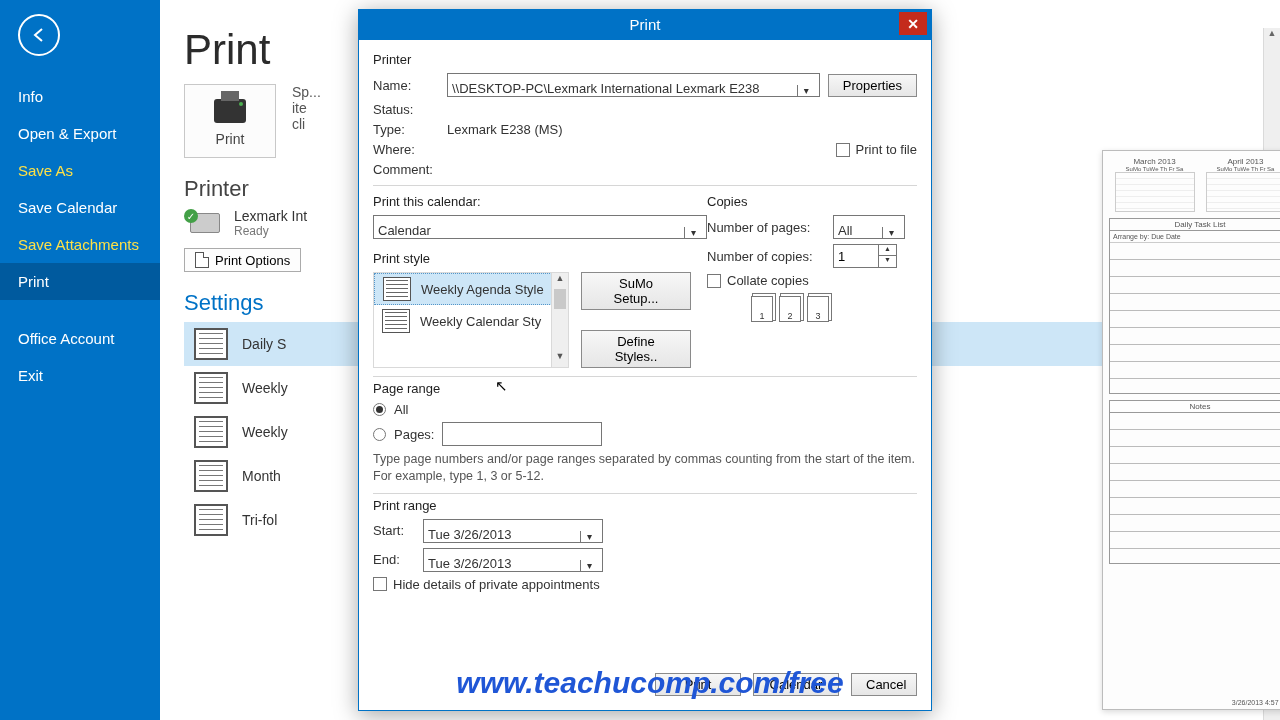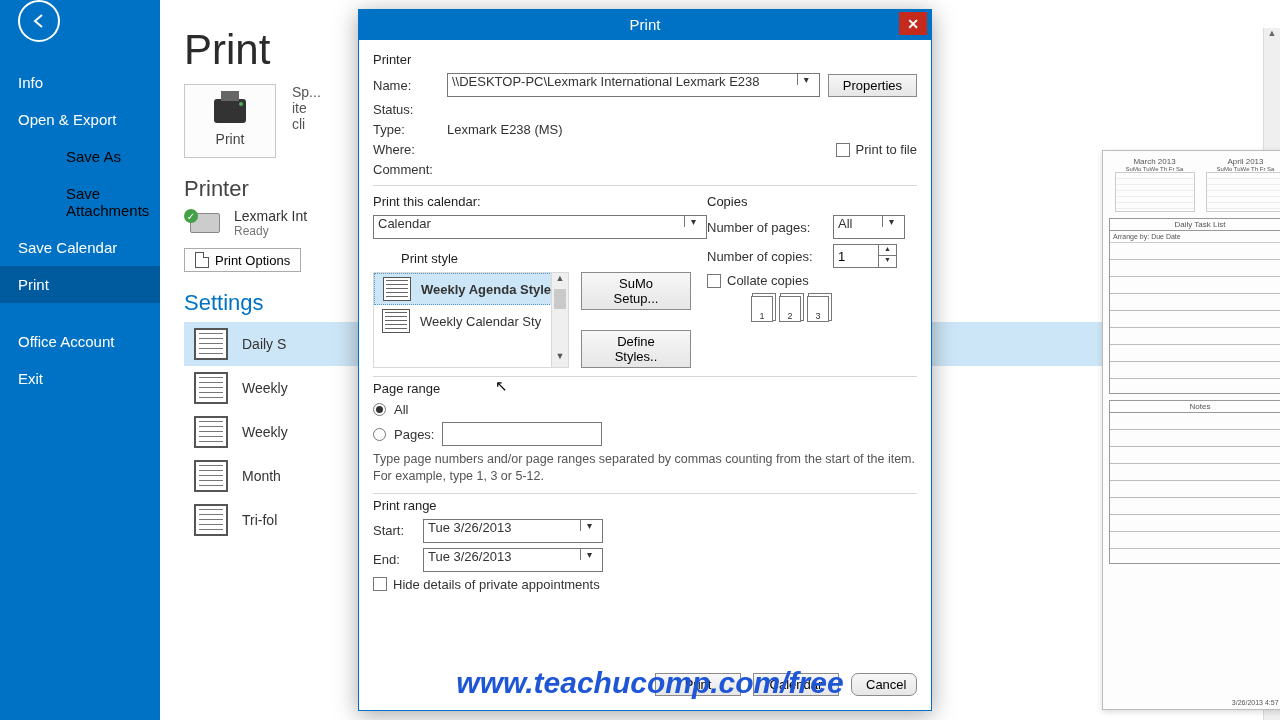--- a/index.html
+++ b/index.html
@@ -10,7 +10,7 @@
 
 .app { display: flex; width: 100%; height: 100%; }
 
-.sidebar { width: 160px; background: #0072c6; color: #fff; padding-top: 0; }
+.sidebar { width: 160px; background: #0072c6; color: #fff; padding-top: 14px; }
 .back-btn { width: 42px; height: 42px; border: 2px solid #fff; border-radius: 50%; margin: 0 0 22px 18px; display: flex; align-items: center; justify-content: center; color: #fff; font-size: 20px; cursor: pointer; }
 .side-item { padding: 10px 18px; font-size: 15px; color: #fff; cursor: pointer; }
 .side-item.dim { color: #000000; margin-left: 48px; }

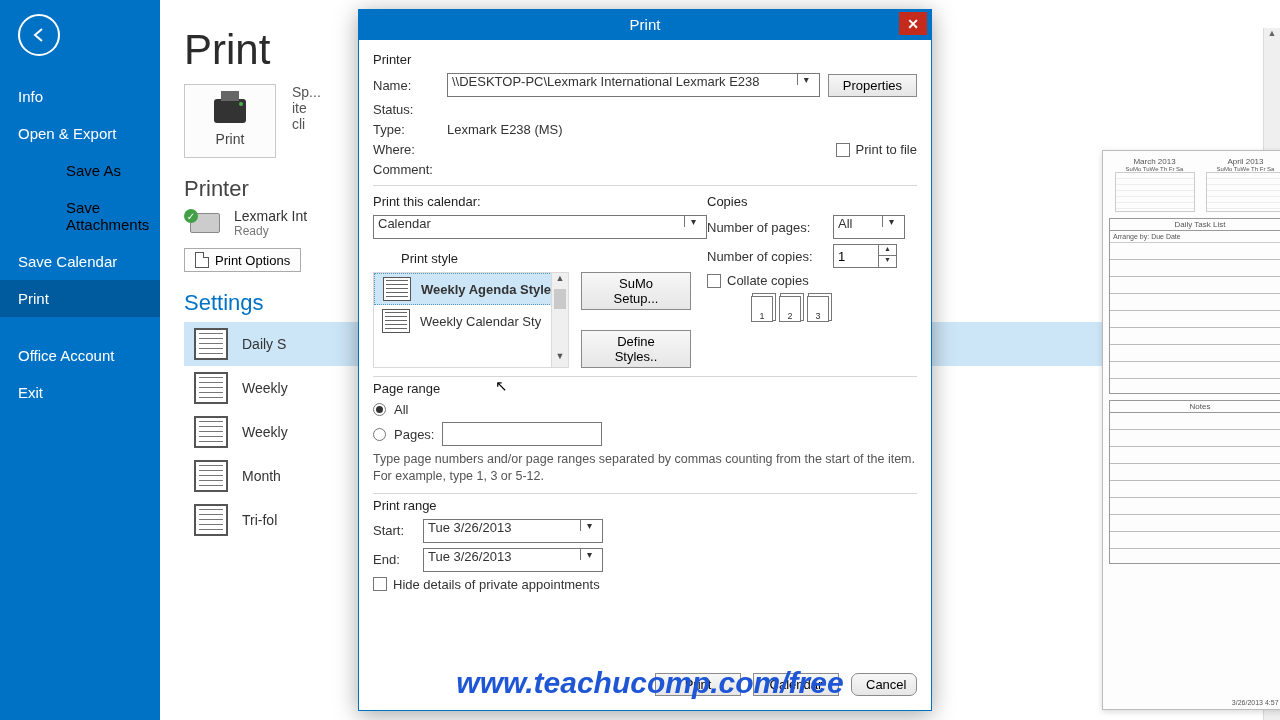--- a/index.html
+++ b/index.html
@@ -39,7 +39,7 @@
 .glabel { color: #1f1f1f; font-size: 13px; margin: 4px 0 6px; }
 .row { display: flex; align-items: center; gap: 8px; margin: 5px 0; }
 .lbl { width: 66px; }
-.sel-input { border: 1px solid #767676; background: #fff; height: 24px; font-size: 13px; padding: 0 4px; display: flex; align-items: flex-start; justify-content: space-between; cursor: pointer; }
+.sel-input { border: 1px solid #767676; background: #fff; height: 24px; font-size: 13px; padding: 0 4px; display: flex; align-items: flex-end; justify-content: space-between; cursor: pointer; }
 .drop-caret { border-left: 1px solid #767676; width: 18px; text-align: center; font-size: 10px; }
 .btn { border: 1px solid #8a8a8a; background: linear-gradient(#f7f7f7,#e6e6e6); padding: 3px 14px; font-size: 13px; cursor: pointer; }
 .check { display: flex; align-items: center; gap: 6px; }

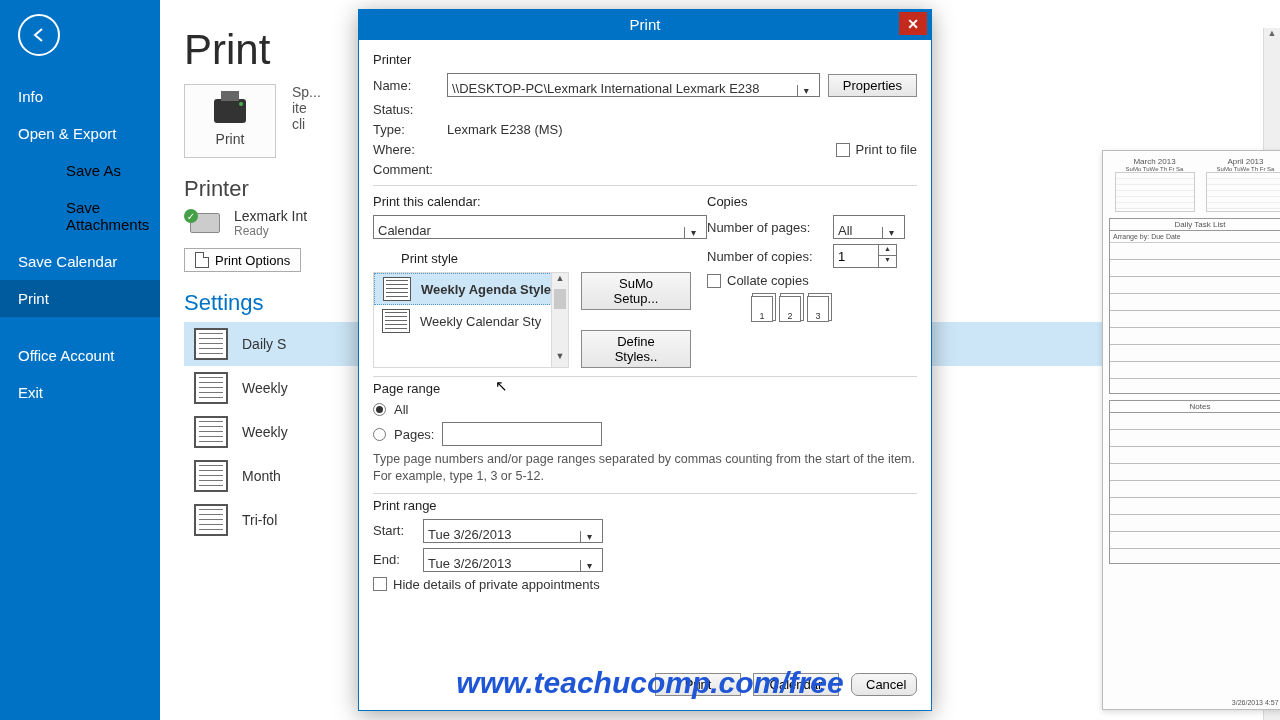--- a/index.html
+++ b/index.html
@@ -13,7 +13,7 @@
 .sidebar { width: 160px; background: #0072c6; color: #fff; padding-top: 14px; }
 .back-btn { width: 42px; height: 42px; border: 2px solid #fff; border-radius: 50%; margin: 0 0 22px 18px; display: flex; align-items: center; justify-content: center; color: #fff; font-size: 20px; cursor: pointer; }
 .side-item { padding: 10px 18px; font-size: 15px; color: #fff; cursor: pointer; }
-.side-item.dim { color: #000000; margin-left: 48px; }
+.side-item.dim { color: #fde047; }
 .side-item.sel { background: #005a9e; }
 
 .main { flex: 1; position: relative; padding: 26px 24px; background: #fff; }

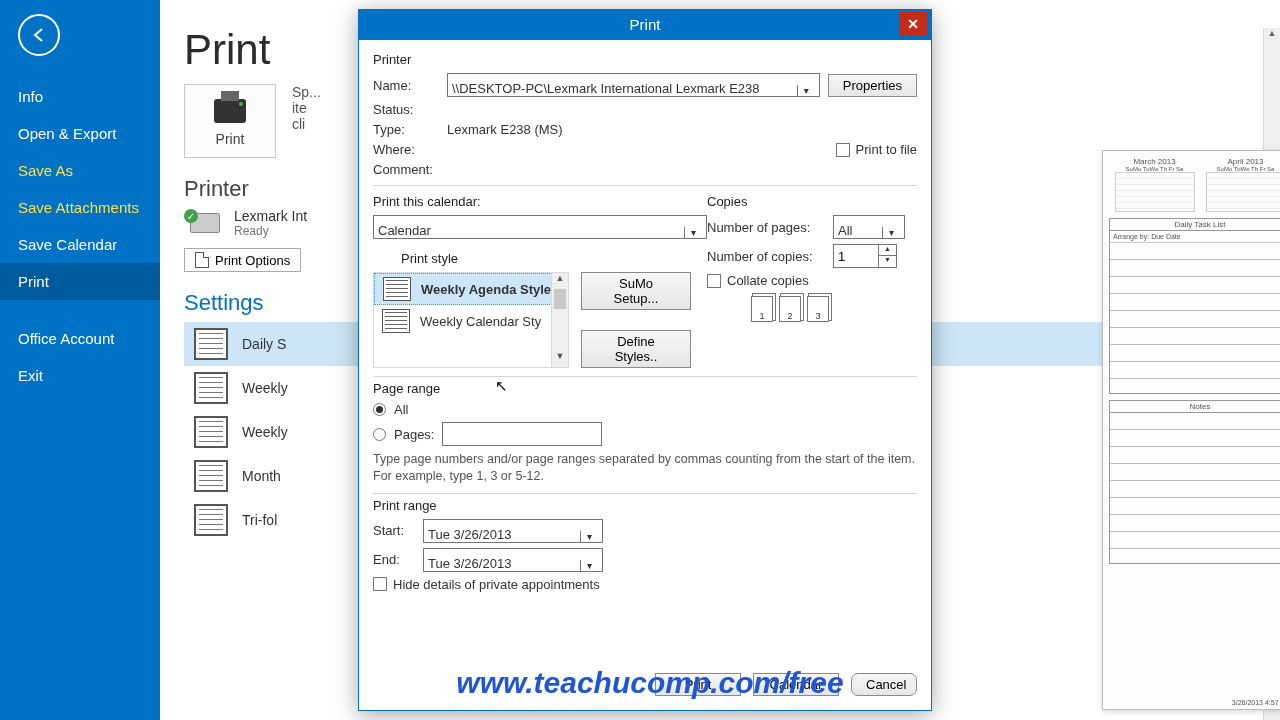--- a/index.html
+++ b/index.html
@@ -124,8 +124,8 @@
         <div class="side-item">Info</div>
         <div class="side-item">Open &amp; Export</div>
         <div class="side-item dim">Save As</div>
+        <div class="side-item">Save Calendar</div>
         <div class="side-item dim">Save Attachments</div>
-        <div class="side-item">Save Calendar</div>
         <div class="side-item sel">Print</div>
         <div class="side-item" style="margin-top: 20px;">Office Account</div>
         <div class="side-item">Exit</div>

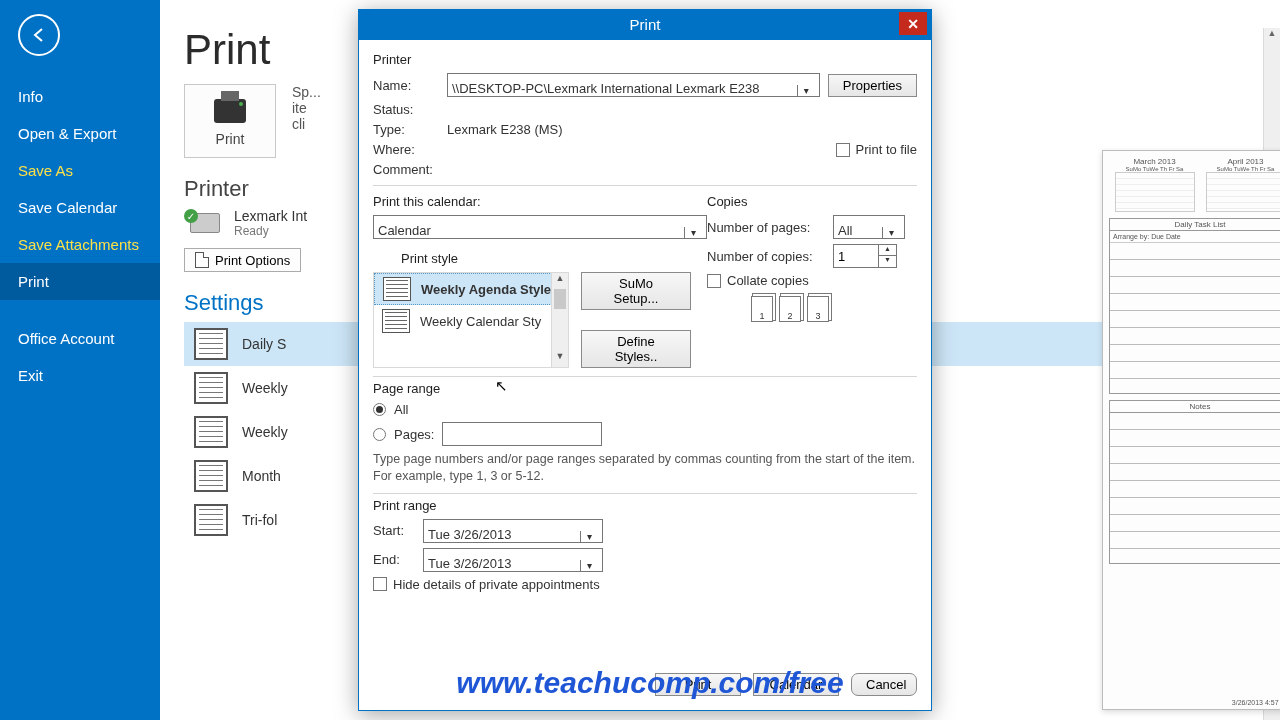--- a/index.html
+++ b/index.html
@@ -260,7 +260,7 @@
           <span class="drop-caret">▾</span>
         </div>
 
-        <div class="glabel" style="margin-top:12px;margin-left:28px;">Print style</div>
+        <div class="glabel" style="margin-top:12px;">Print style</div>
         <div style="display:flex; gap:12px;">
           <div class="style-box">
             <div id="style-items">

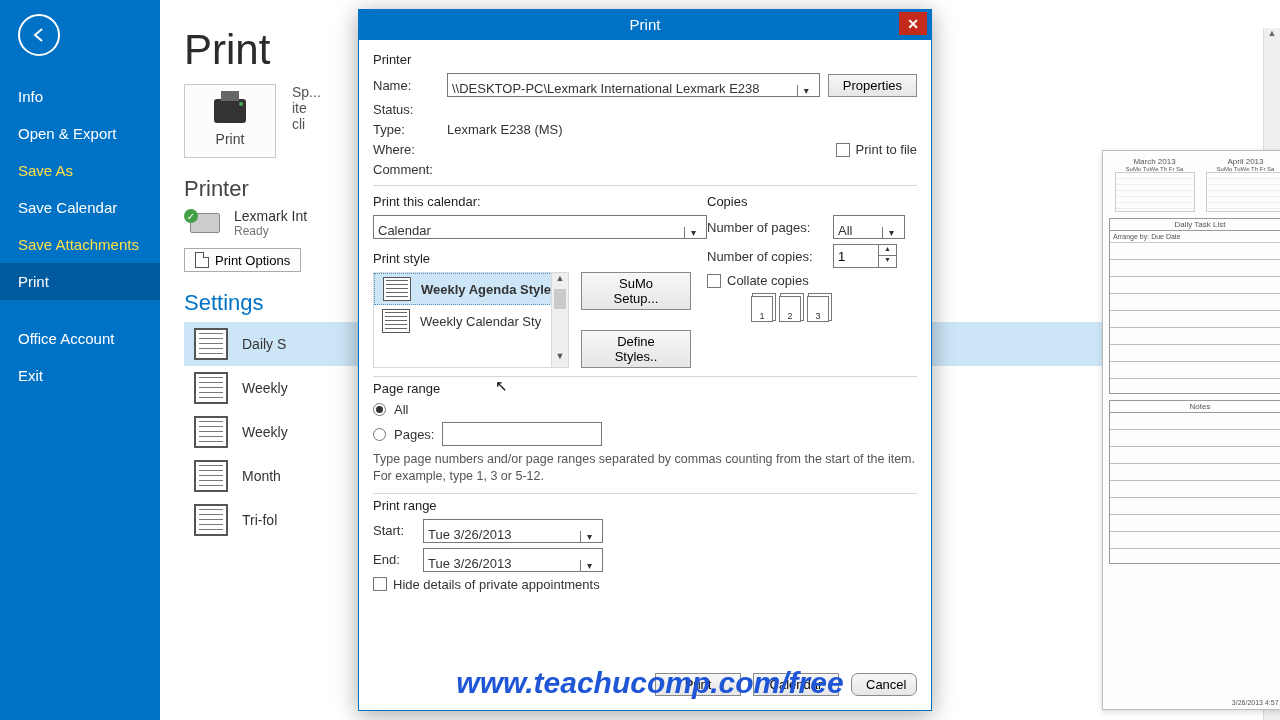--- a/index.html
+++ b/index.html
@@ -53,7 +53,7 @@
 
 .style-box { border: 1px solid #d9d9d9; height: 96px; width: 196px; position: relative; overflow: hidden; }
 .style-box .sbrow { display: flex; align-items: center; gap: 10px; height: 32px; padding-left: 8px; font-size: 13px; cursor: pointer; }
-.style-box .sbrow.sel { background: #cde6f7; border: 1px dotted #5596c8; font-weight: bold; }
+.style-box .sbrow.sel { background: #cde6f7; border: 1px dotted #5596c8; }
 .sbthumb { width: 28px; height: 24px; border: 1px solid #555; background: #fff; position: relative; }
 .sbthumb::before { content: ""; position: absolute; inset: 2px; background: repeating-linear-gradient(to bottom, #666 0 1px, transparent 1px 4px); }
 .sbscroll { position: absolute; right: 0; top: 0; bottom: 0; width: 17px; background: #efefef; border-left: 1px solid #d9d9d9; }

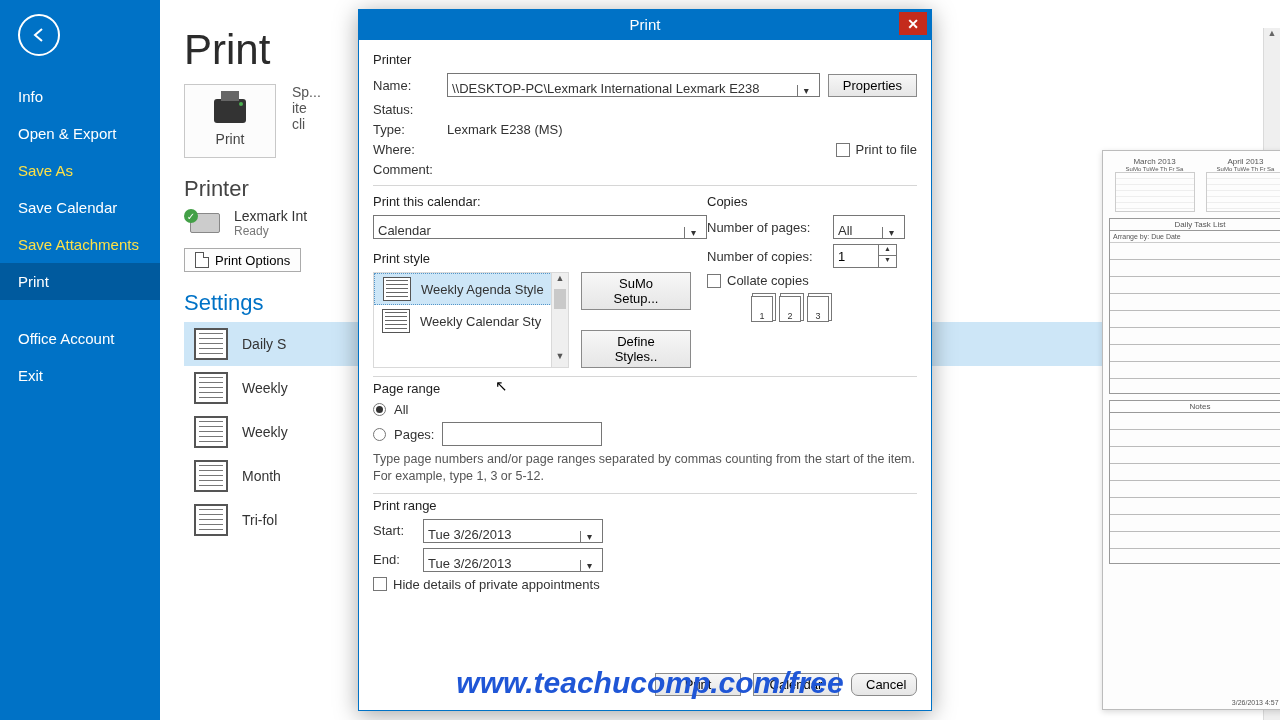--- a/index.html
+++ b/index.html
@@ -357,7 +357,7 @@
   <div class="dlg-buttons">
     <button class="btn" style="width:86px;">Print</button>
     <button class="btn" style="width:86px;">Calendar</button>
-    <button class="btn" style="width:66px;border-radius:7px;">Cancel</button>
+    <button class="btn" style="width:66px;">Cancel</button>
   </div>
 </div>
 

